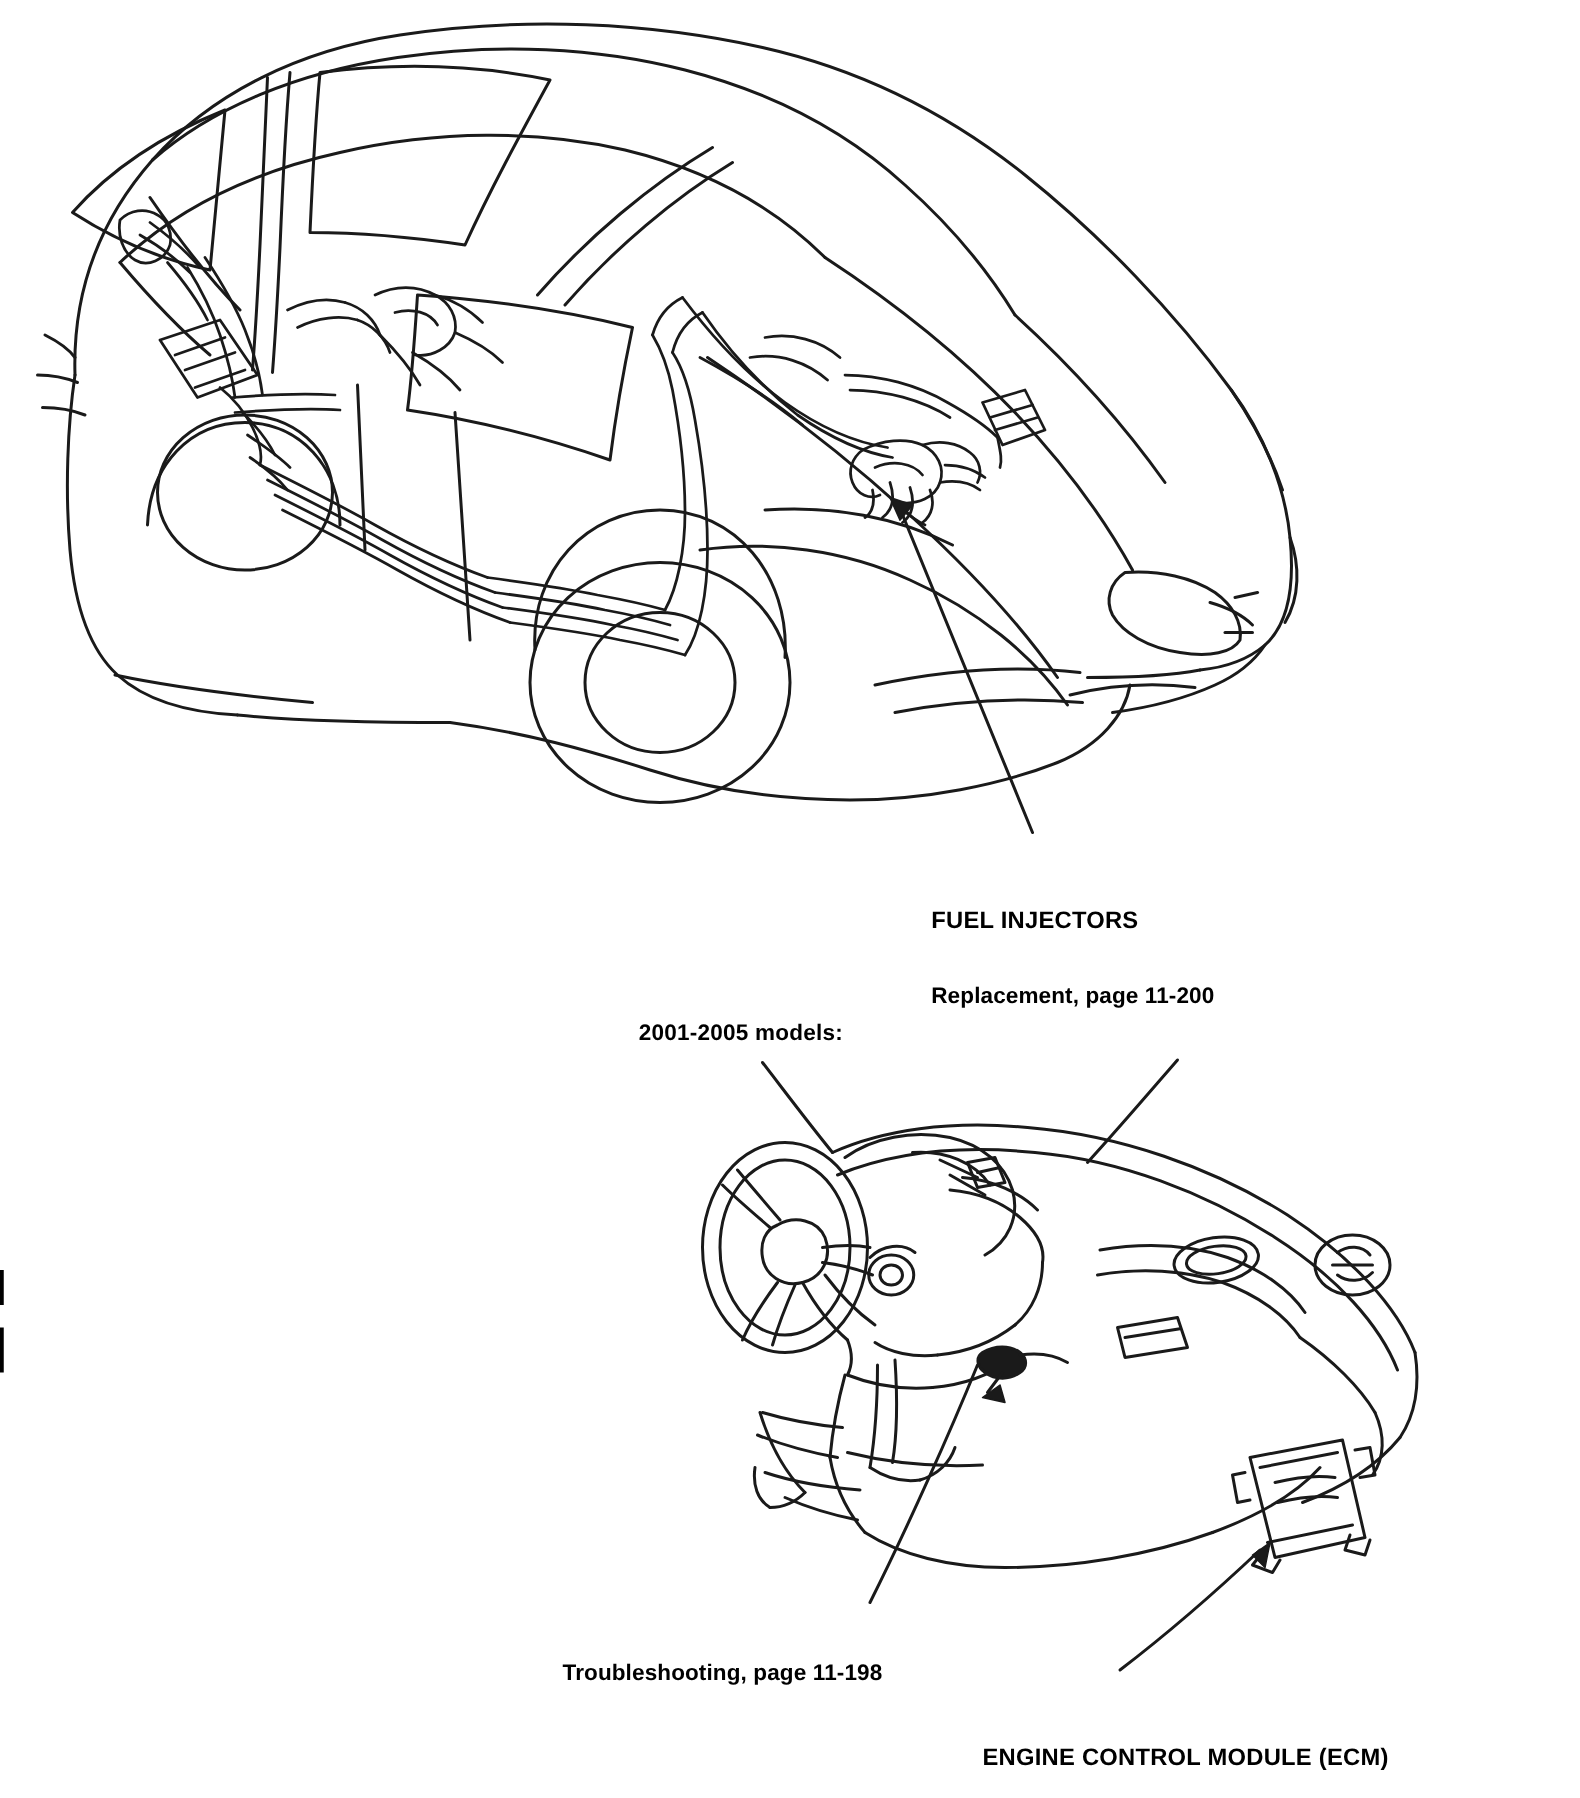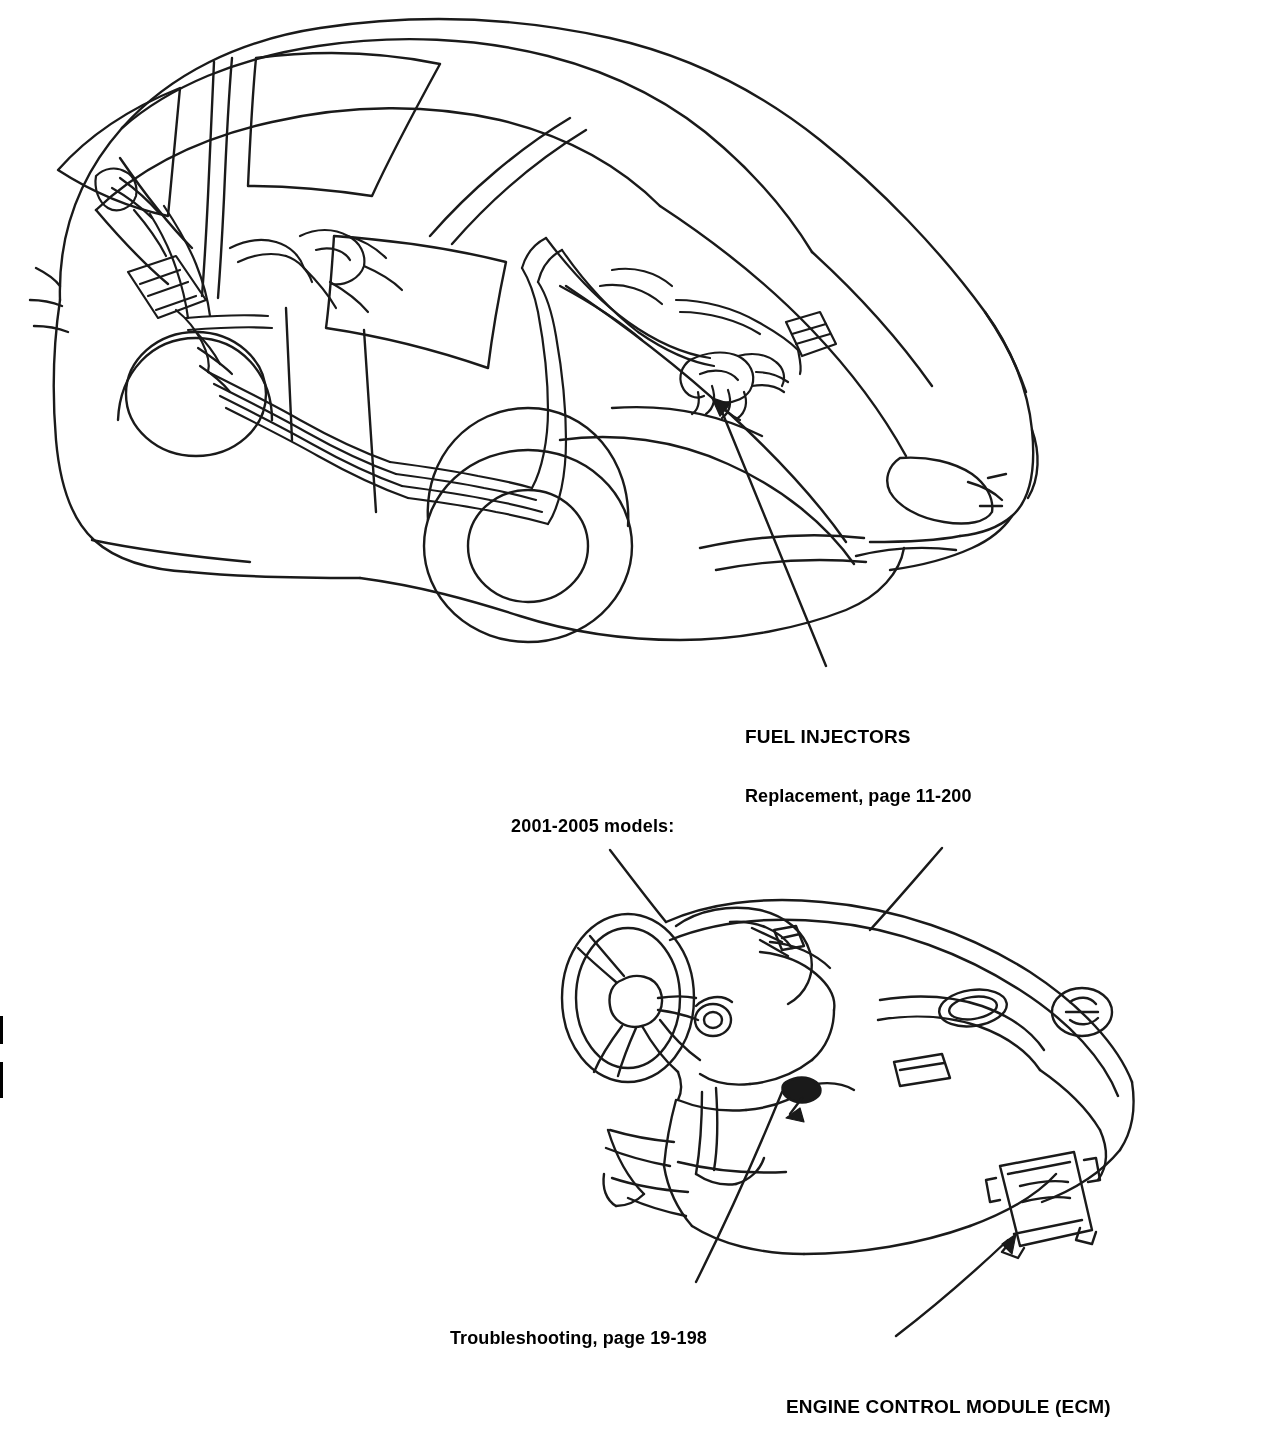--- a/index.html
+++ b/index.html
@@ -320,7 +320,7 @@
   </div>
 
   <div class="callout" style="left:450px; top:1290px;">
-    <div class="sub">Troubleshooting, page 19-198</div>
+    <div class="sub">Troubleshooting, page 11-198</div>
   </div>
 
   <div class="callout" style="left:786px; top:1358px;">

